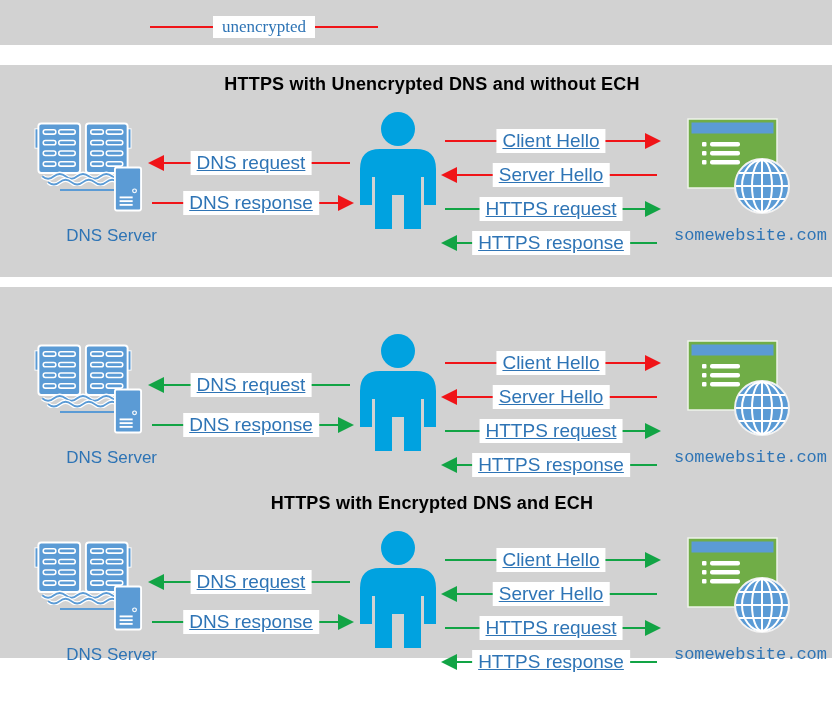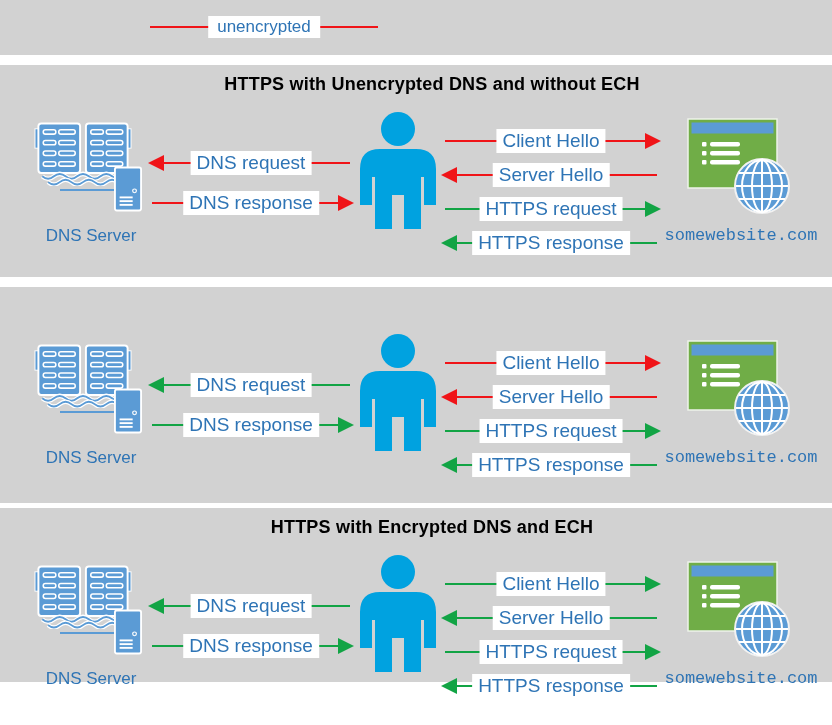--- a/index.html
+++ b/index.html
@@ -6,7 +6,7 @@
   body{width:832px;height:725px;position:relative;font-family:"Liberation Sans",sans-serif;overflow:hidden;}
 
   .bar{position:absolute;left:0;width:832px;background:var(--panel-bg);}
-  #legend-bar{top:0;height:55px;}
+  #legend-bar{top:0;height:45px;font-family:Liberation Serif, serif;}
   .panel{position:absolute;left:0;width:832px;background:var(--panel-bg);}
   .panel-inner{position:relative;width:100%;height:100%;padding-left:32px;}
 

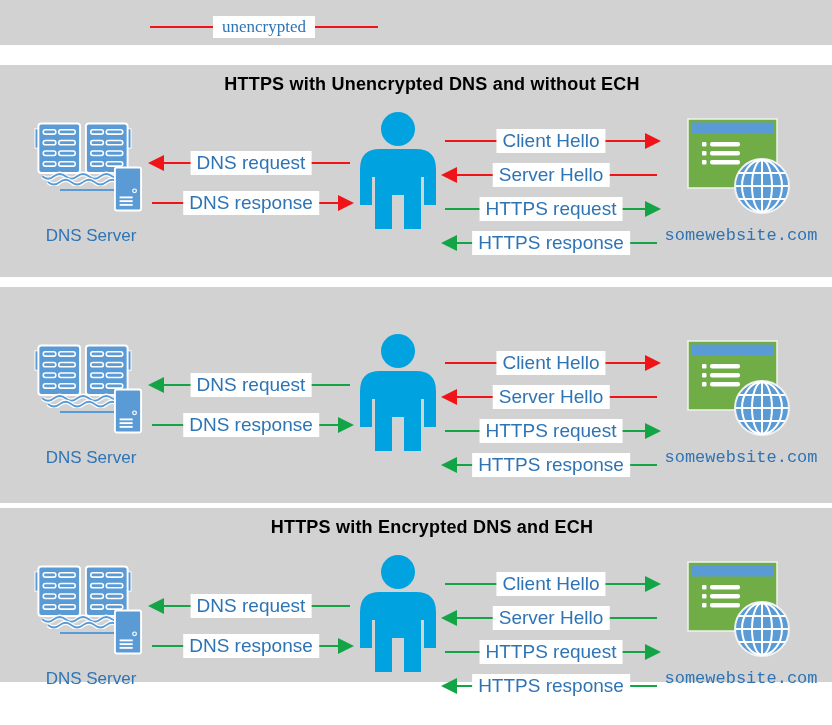--- a/index.html
+++ b/index.html
@@ -45,7 +45,7 @@
   .arrow.right .head{right:-2px;border-width:8px 0 8px 16px;border-left-color:var(--c);}
   .arrow.left  .head{left:-2px;border-width:8px 16px 8px 0;border-right-color:var(--c);}
   .arrow .lbl{position:absolute;left:50%;top:50%;transform:translate(-50%,-50%);
-    background:var(--label-bg);padding:1px 6px;font-size:19px;color:var(--label-text);white-space:nowrap;}
+    background:var(--label-bg);padding:1px 6px;font-size:19px;color:var(--label-text);white-space:nowrap;text-decoration:underline;}
 </style>
 </head>
 <body>

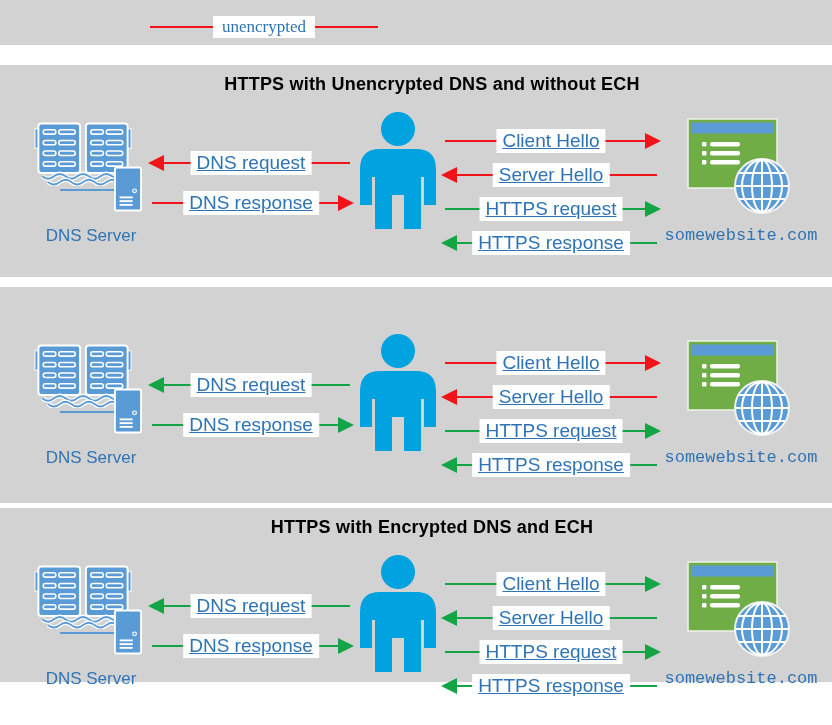--- a/index.html
+++ b/index.html
@@ -32,7 +32,7 @@
   .site-window{position:absolute;left:687px;top:53px;width:91px;height:71px;}
   .globe{position:absolute;left:733px;top:92px;width:58px;height:58px;}
 
-  .entity-label{position:absolute;font-size:17px;color:var(--label-text);text-align:center;white-space:nowrap;}
+  .entity-label{position:absolute;font-size:17px;color:var(--label-text);text-align:right;white-space:nowrap;}
   .dns-label{left:25px;top:161px;width:132px;}
   .site-label{left:655px;top:161px;width:172px;font-family:Liberation Mono, monospace;}
 

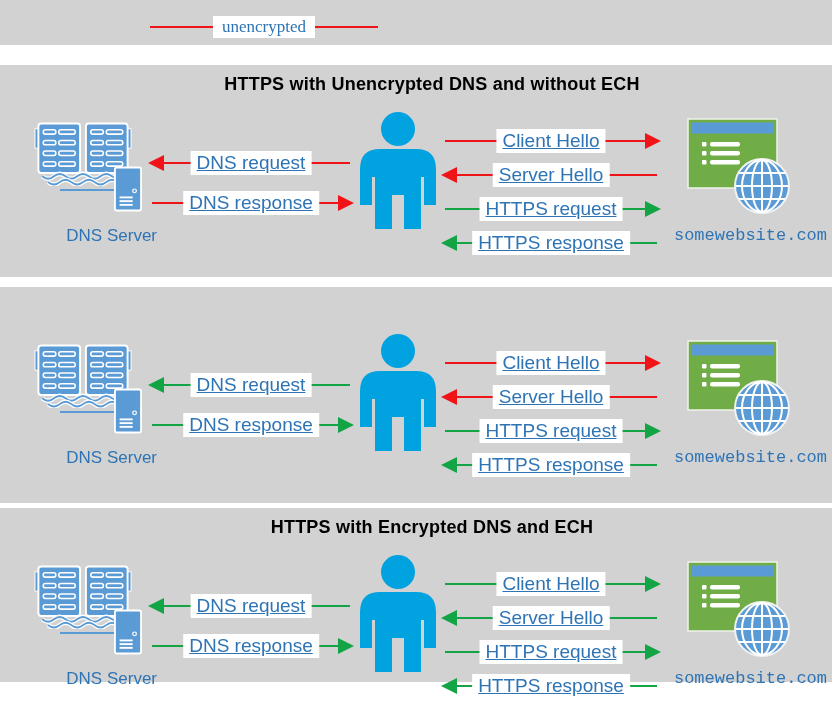--- a/index.html
+++ b/index.html
@@ -258,7 +258,7 @@
       </div>
     </div>
 </div>
-<div class="panel" id="panel-slot-2" style="top:508px;height:174px">
+<div class="panel" id="panel-slot-2" style="top:484px;height:174px">
   <div class="panel-inner">
     <div class="panel-title">HTTPS with Encrypted DNS and ECH</div>
 

